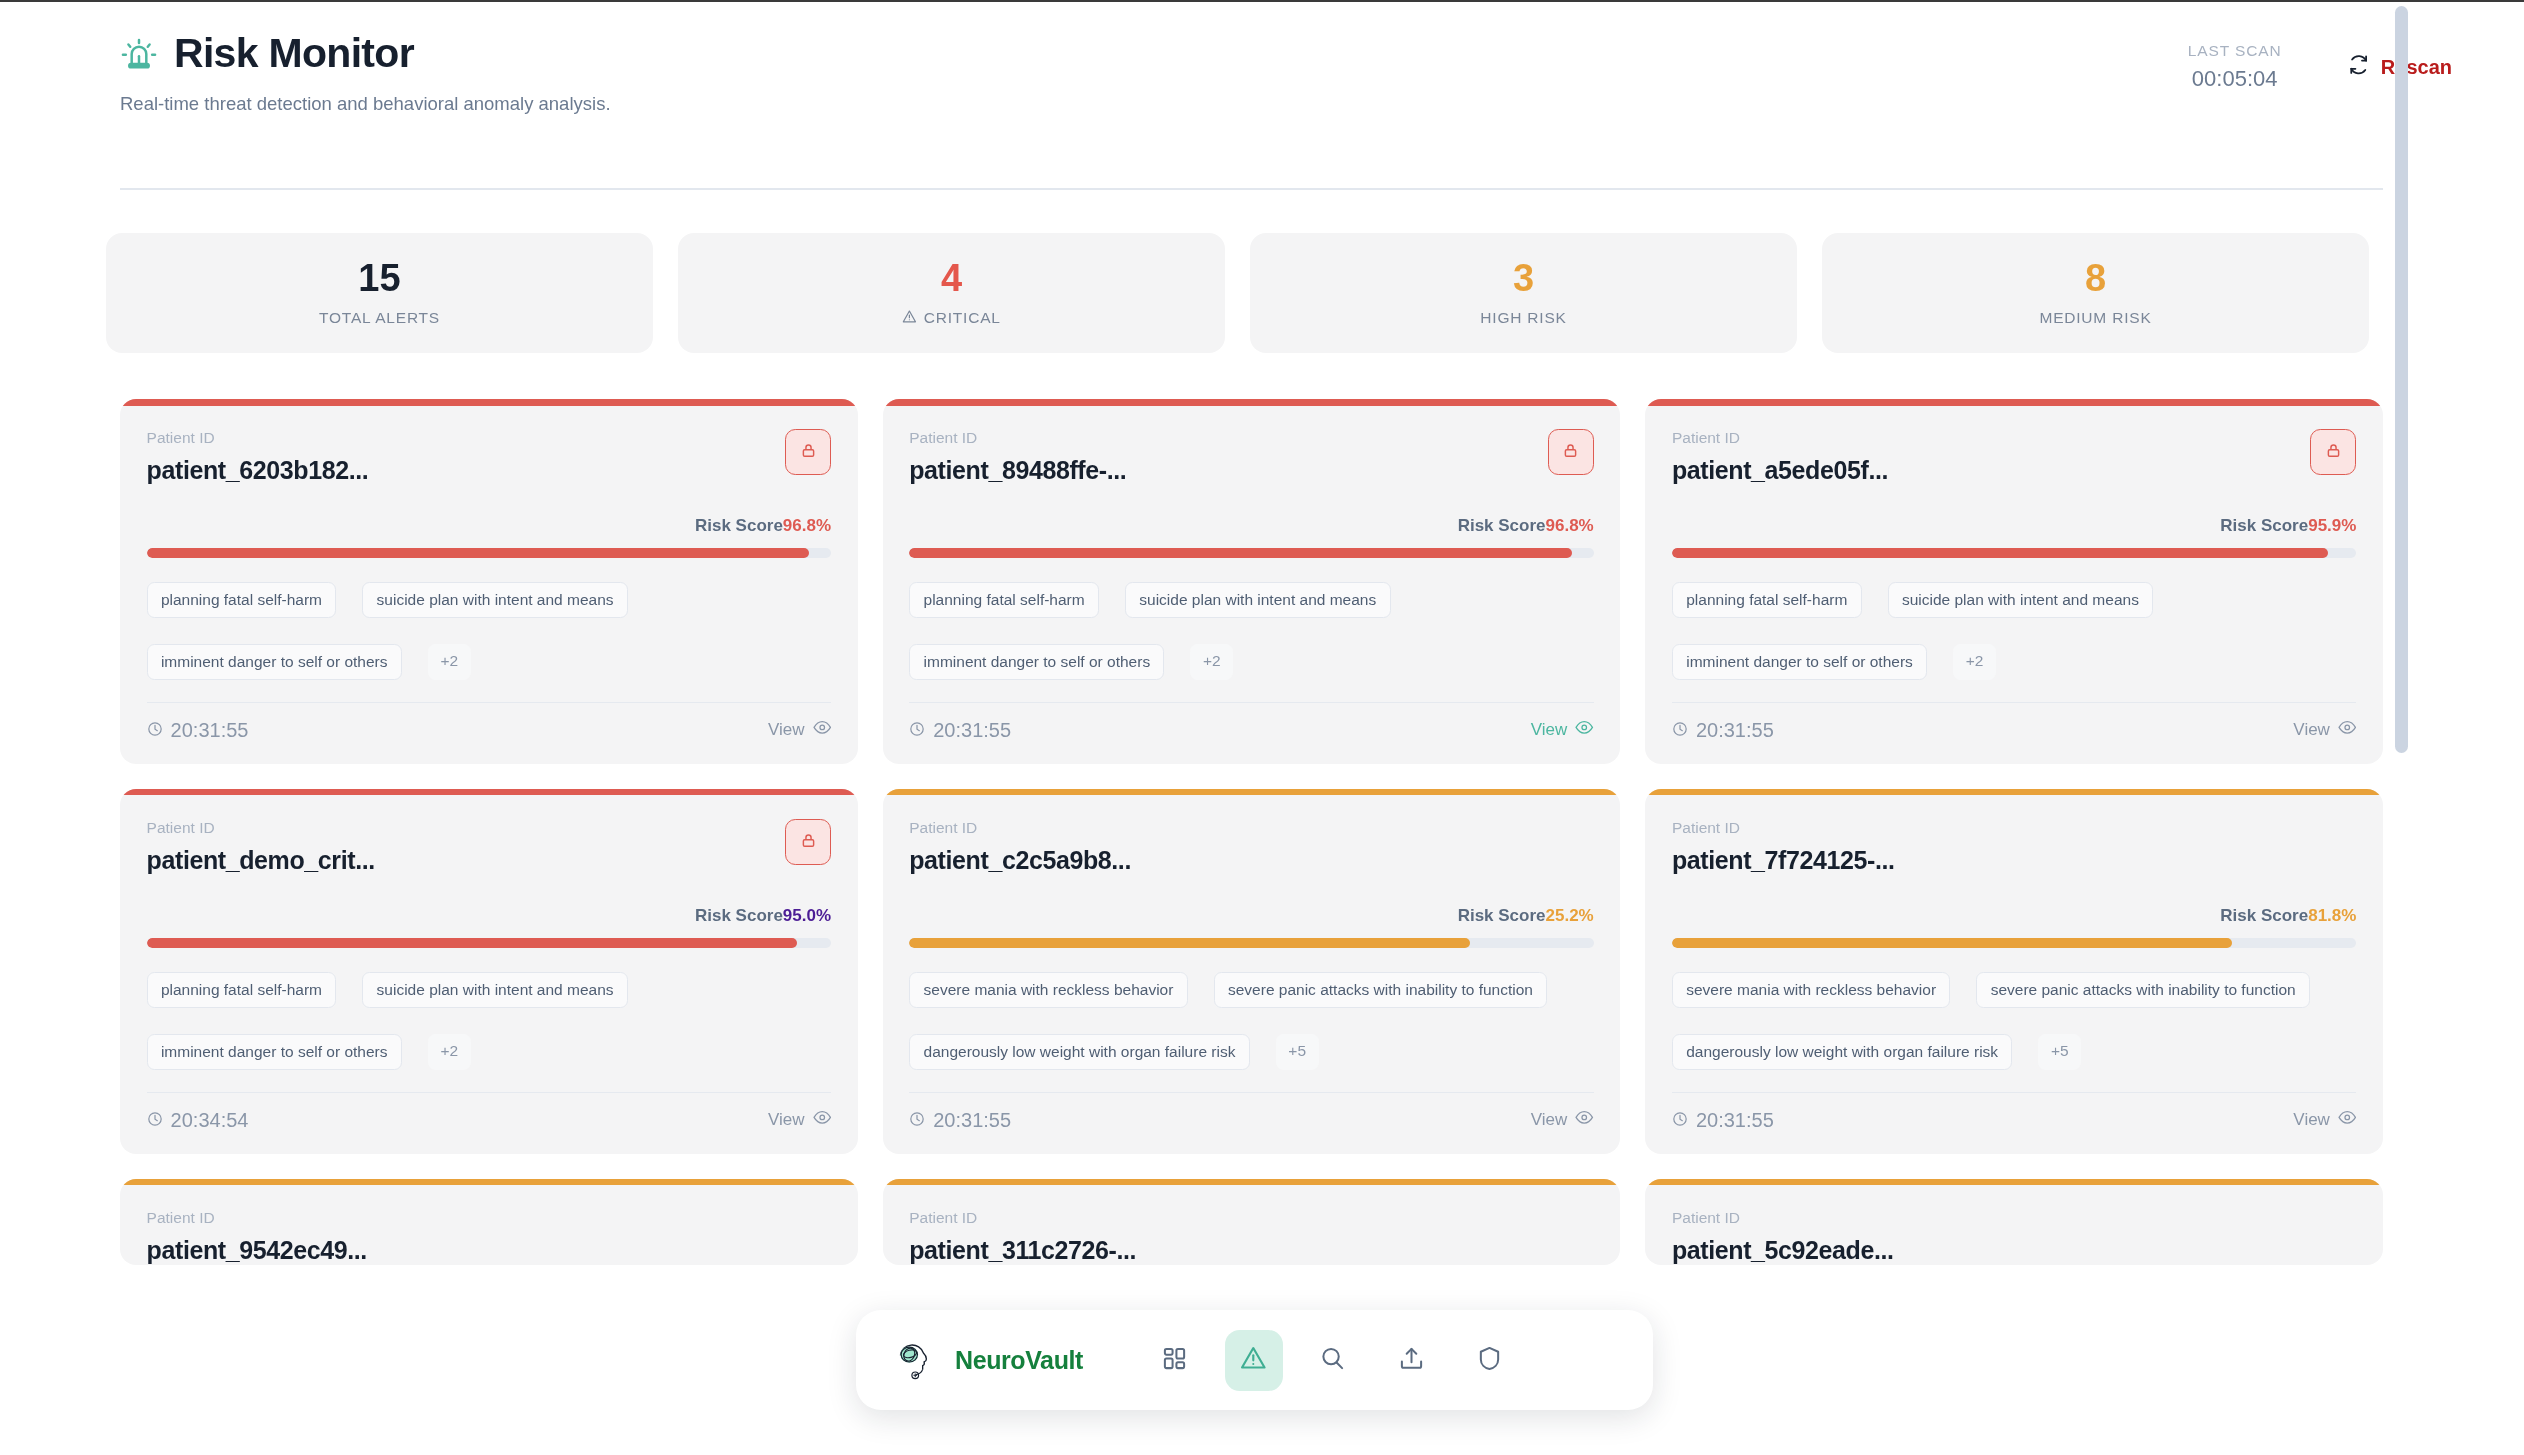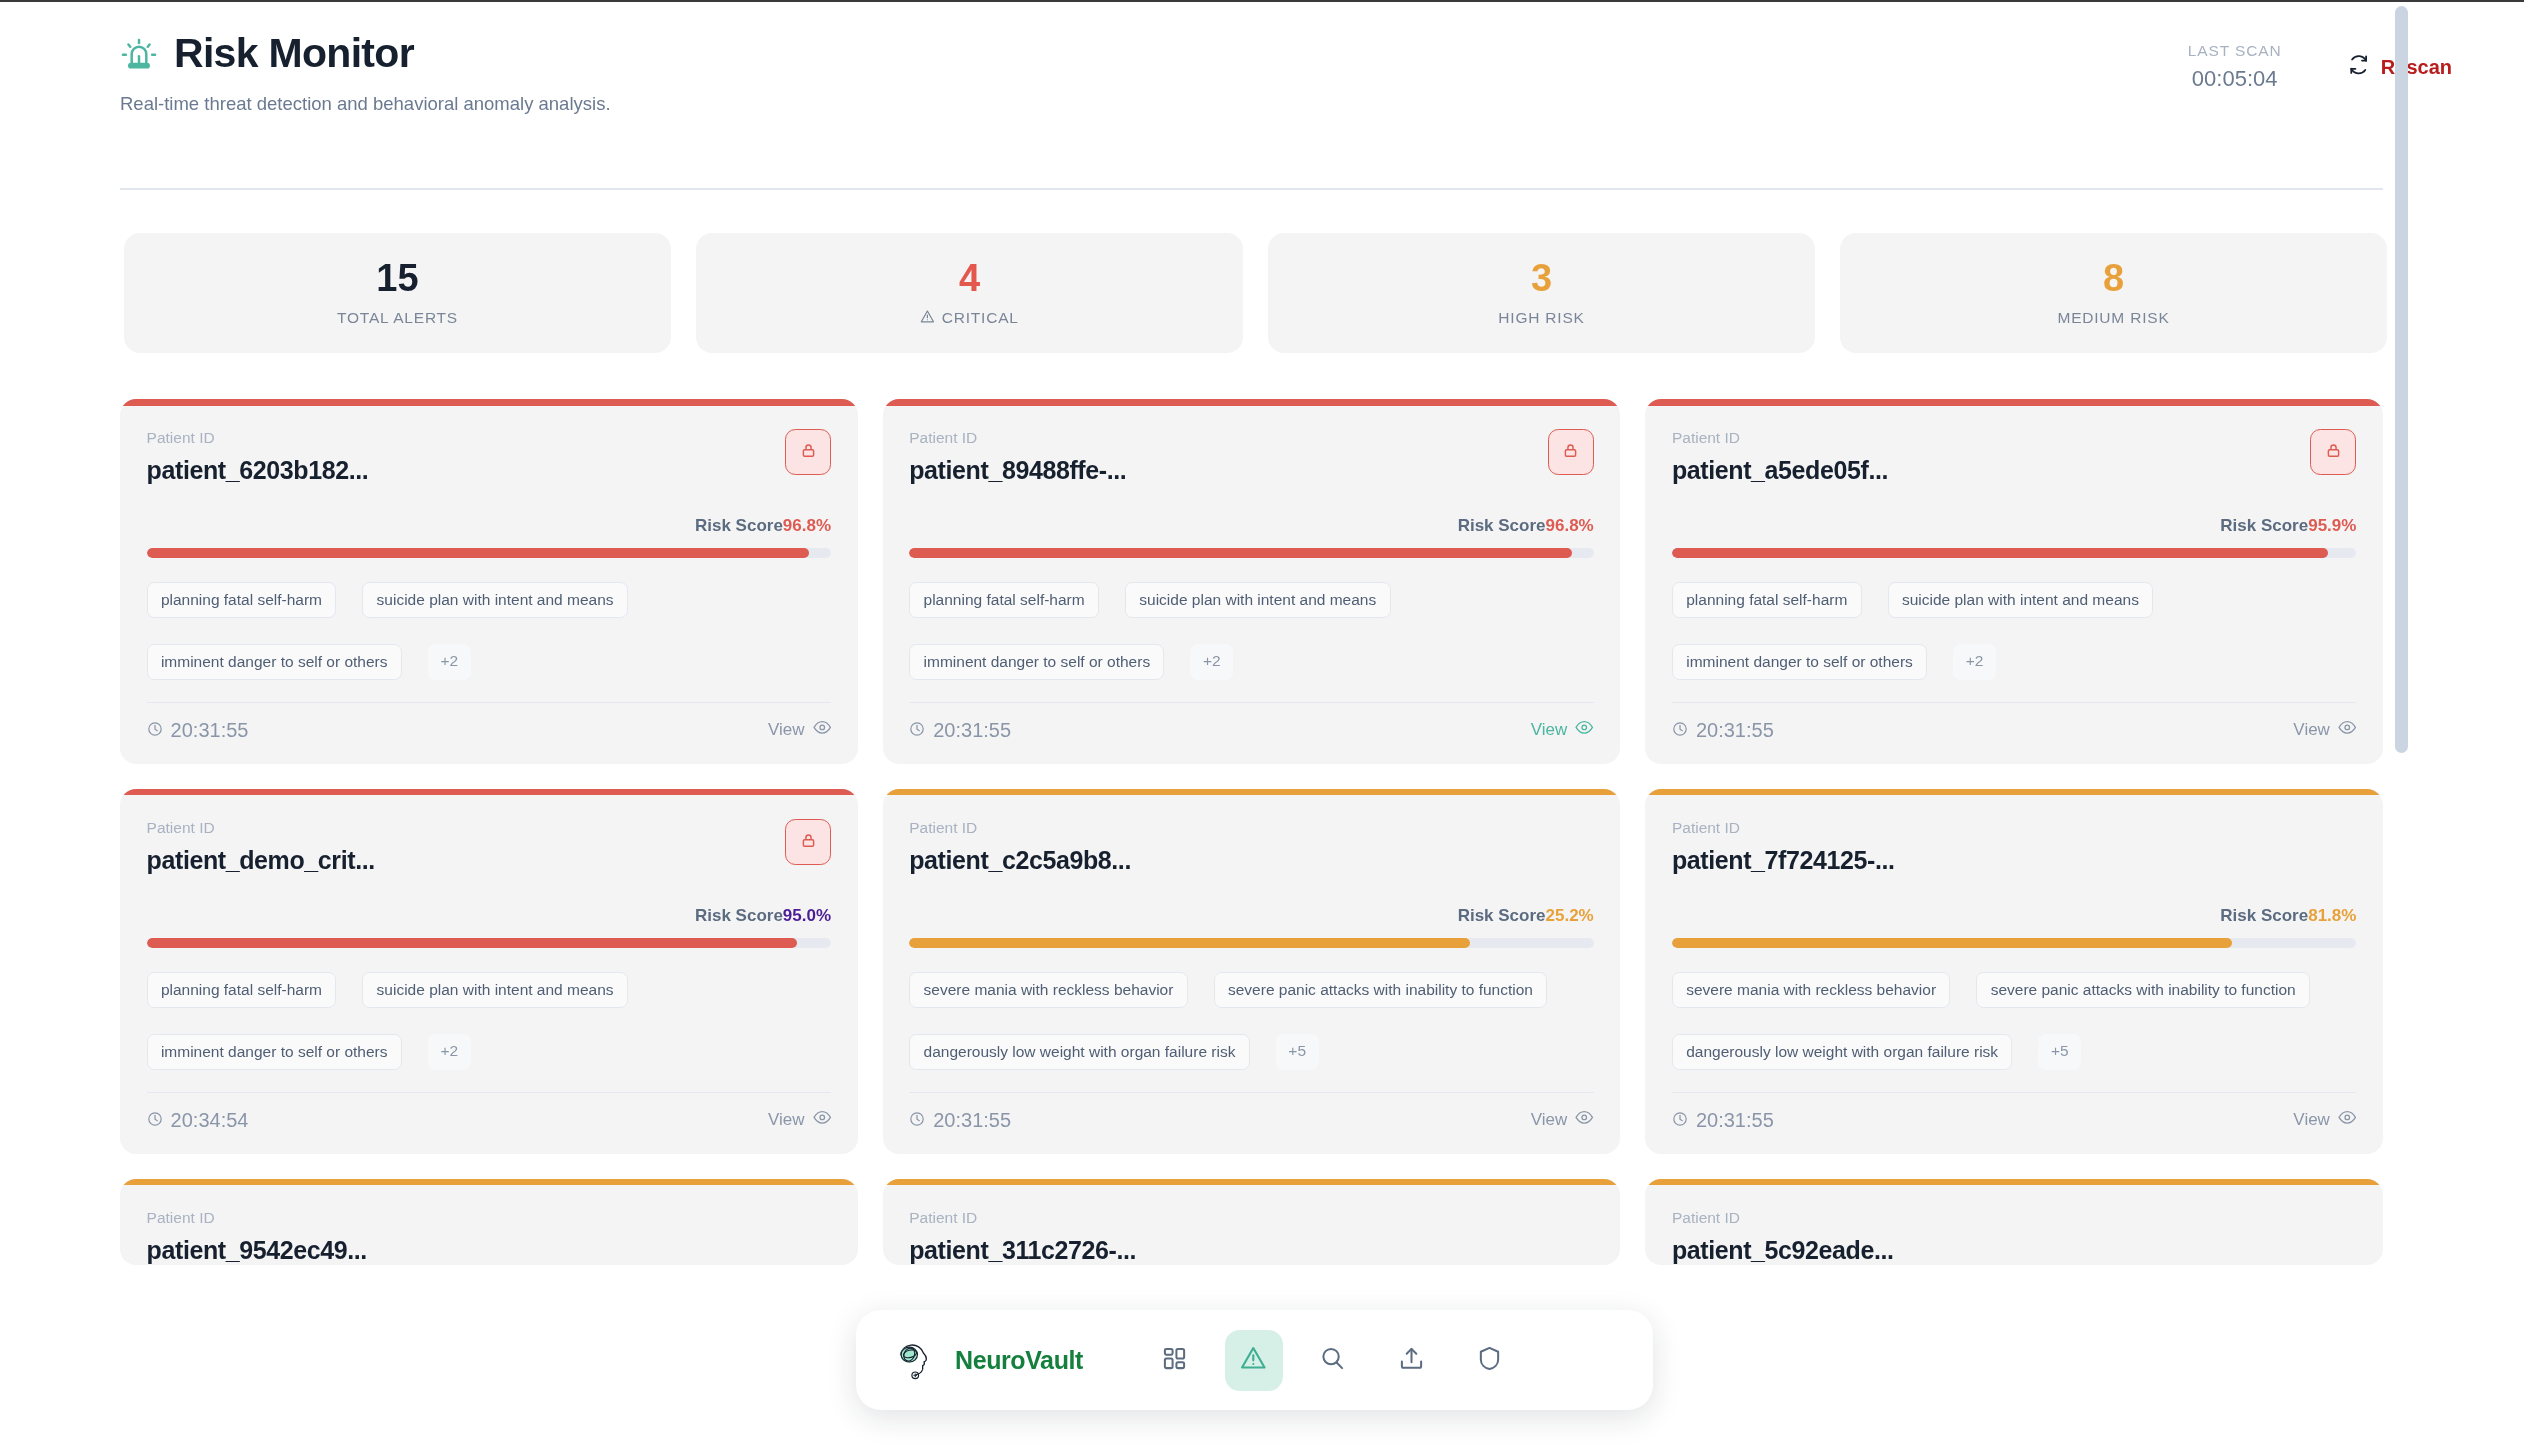--- a/index.html
+++ b/index.html
@@ -43,7 +43,7 @@
 
   
   .stats {
-    position:absolute; left:124px; top:233px; width: 2263px;
+    position:absolute; left:106px; top:233px; width: 2263px;
     display:flex; gap: 25px;
   }
   .stat {

